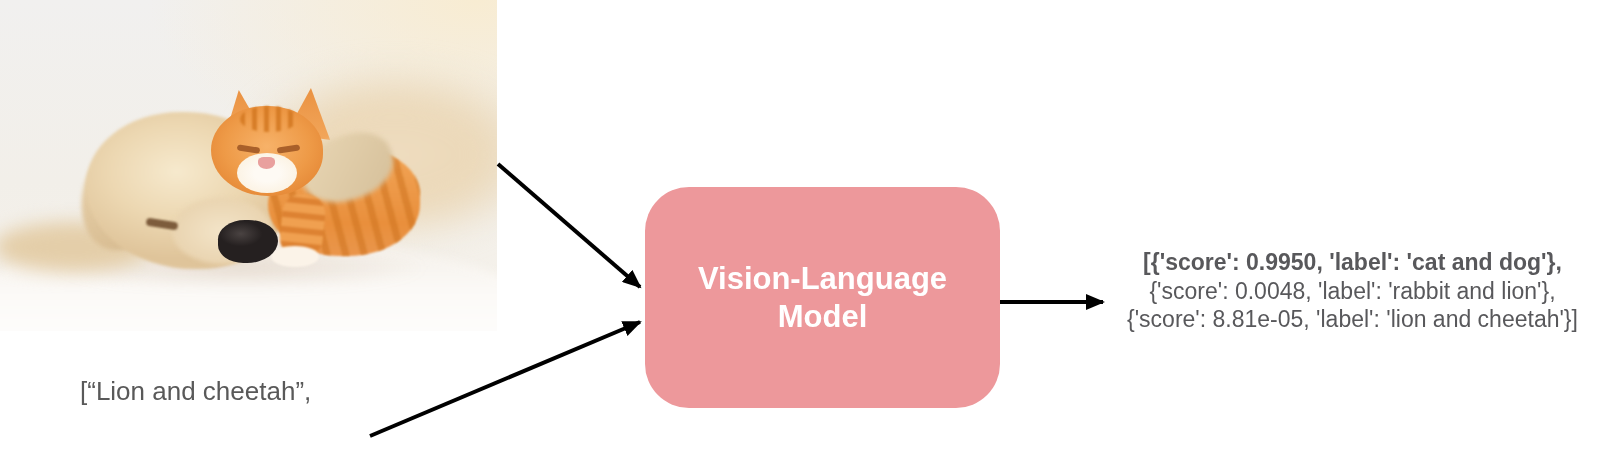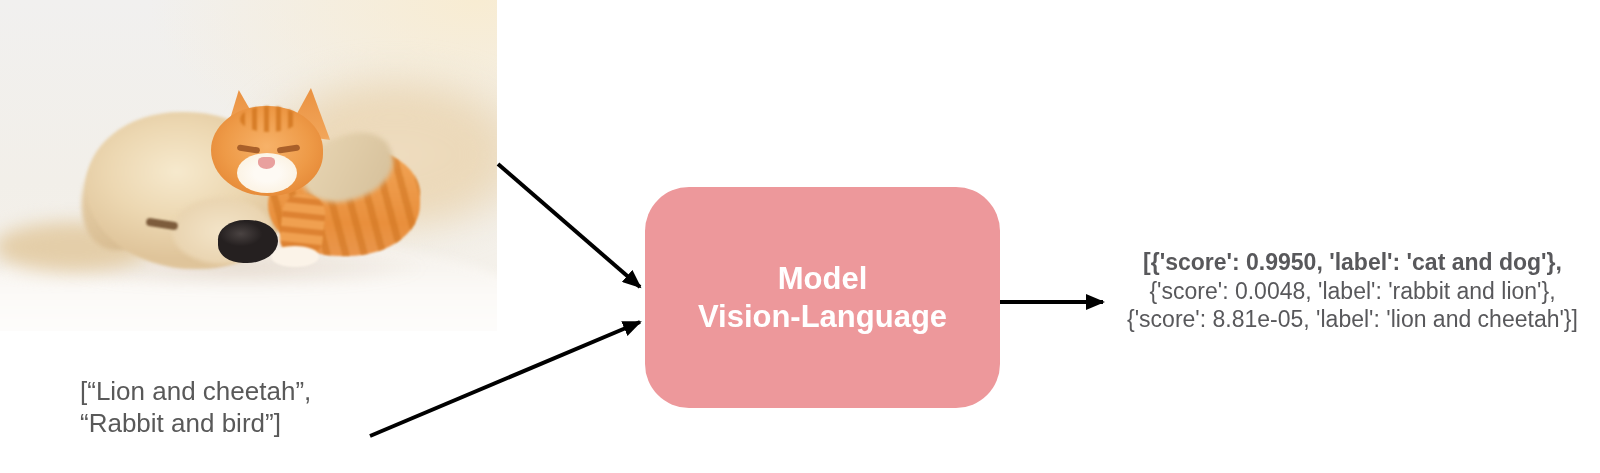--- a/index.html
+++ b/index.html
@@ -217,8 +217,8 @@
   </div>
 
   <div class="model-box">
+    <div class="label-line">Vision-Language</div>
     <div class="label-line">Model</div>
-    <div class="label-line">Vision-Language</div>
   </div>
 
   <div class="output-text">

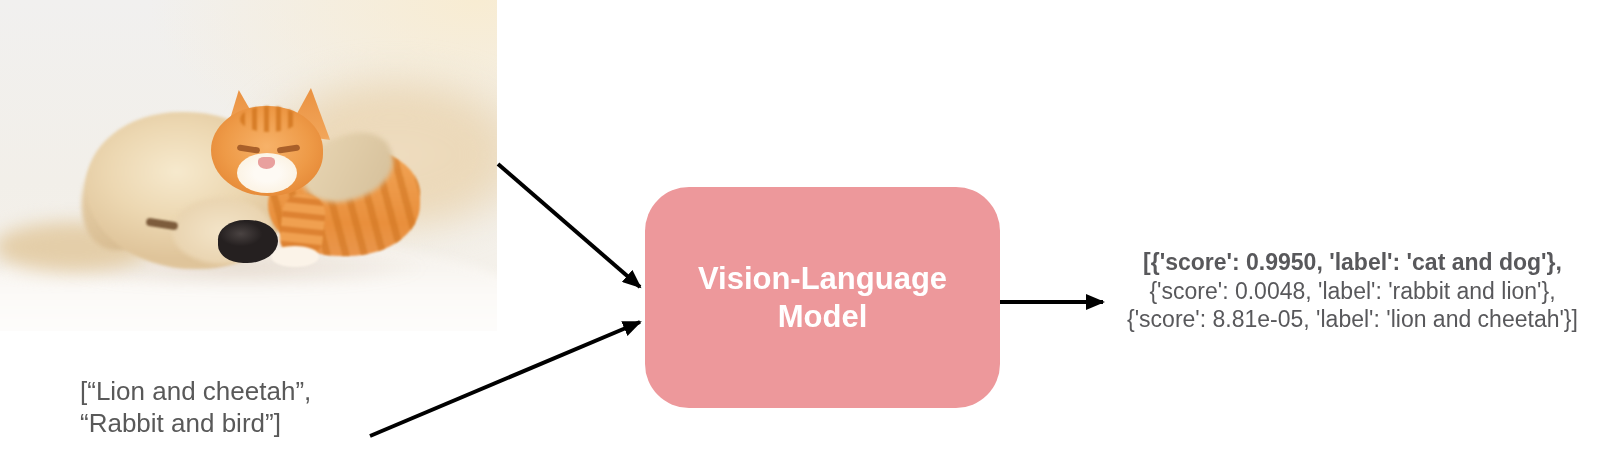--- a/index.html
+++ b/index.html
@@ -213,7 +213,6 @@
 
   <div class="input-list">
     <div>[“Lion and cheetah”,</div>
-    <div>“Rabbit and bird”]</div>
   </div>
 
   <div class="model-box">

